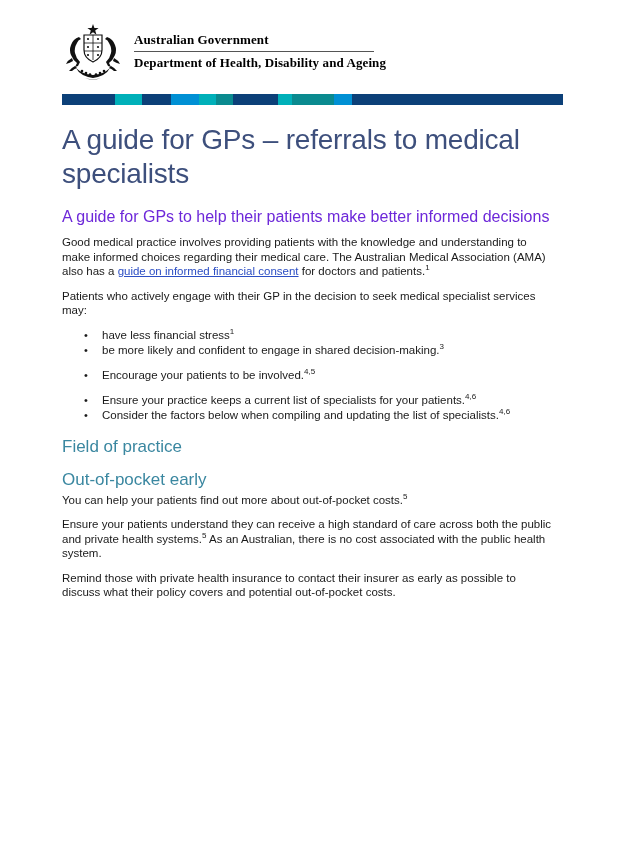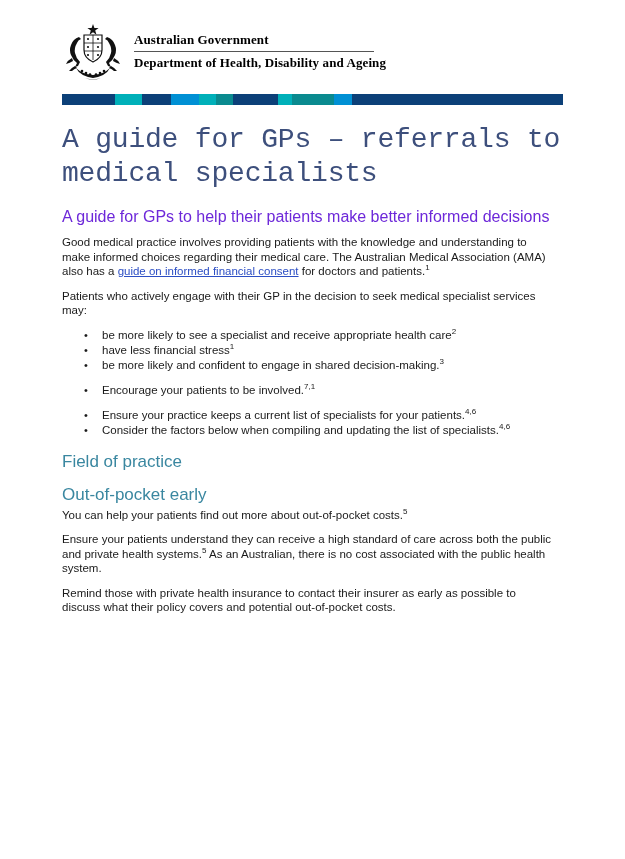--- a/index.html
+++ b/index.html
@@ -83,7 +83,6 @@
     color: #3d4f7c;
     margin: 0 0 16px 0;
     letter-spacing: -0.2px;
-    font-family: Liberation Mono, monospace;
   }
 
   h2.subtitle {

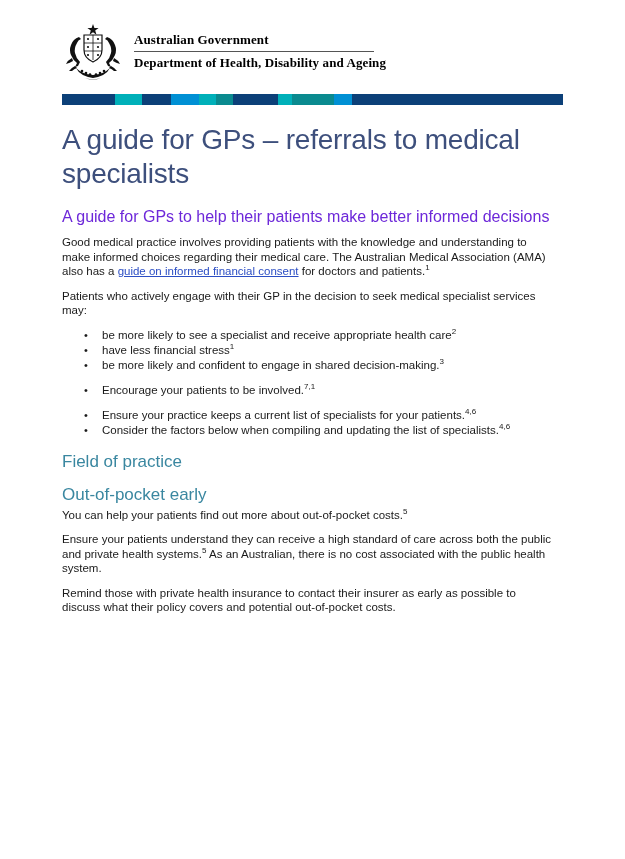--- a/index.html
+++ b/index.html
@@ -229,7 +229,6 @@
     <p class="body">Patients who actively engage with their GP in the decision to seek medical specialist services may:</p>
 
     <ul class="bullets">
-      <li><span>be more likely to see a specialist and receive appropriate health care</span><sup>2</sup></li>
       <li><span>have less financial stress</span><sup>1</sup></li>
       <li><span>be more likely and confident to engage in shared decision-making.</span><sup>3</sup></li>
     </ul>

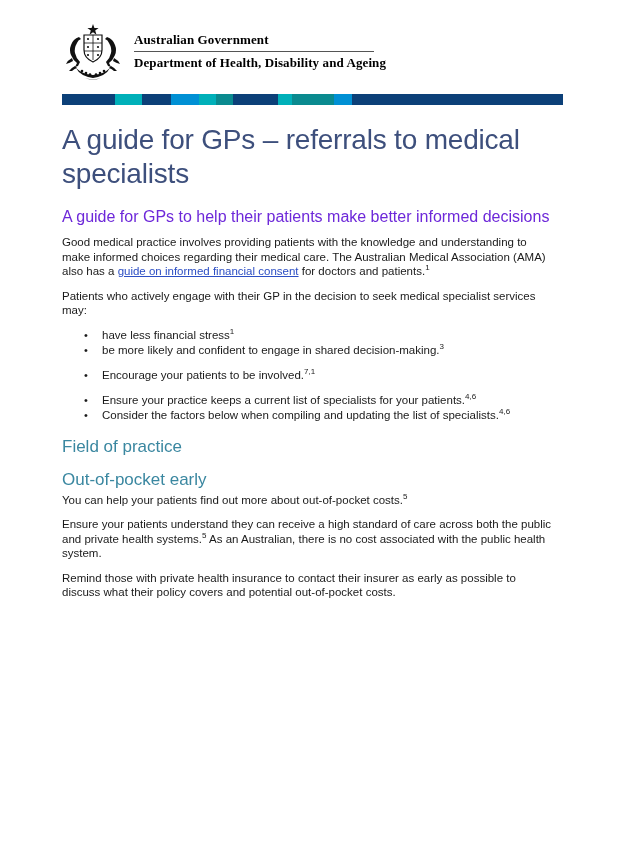--- a/index.html
+++ b/index.html
@@ -235,7 +235,7 @@
 
 
     <ul class="bullets">
-      <li><span>Encourage your patients to be involved.</span><sup>7,1</sup></li>
+      <li><span>Encourage your patients to be involved.</span><sup>4,5</sup></li>
     </ul>
 
 

